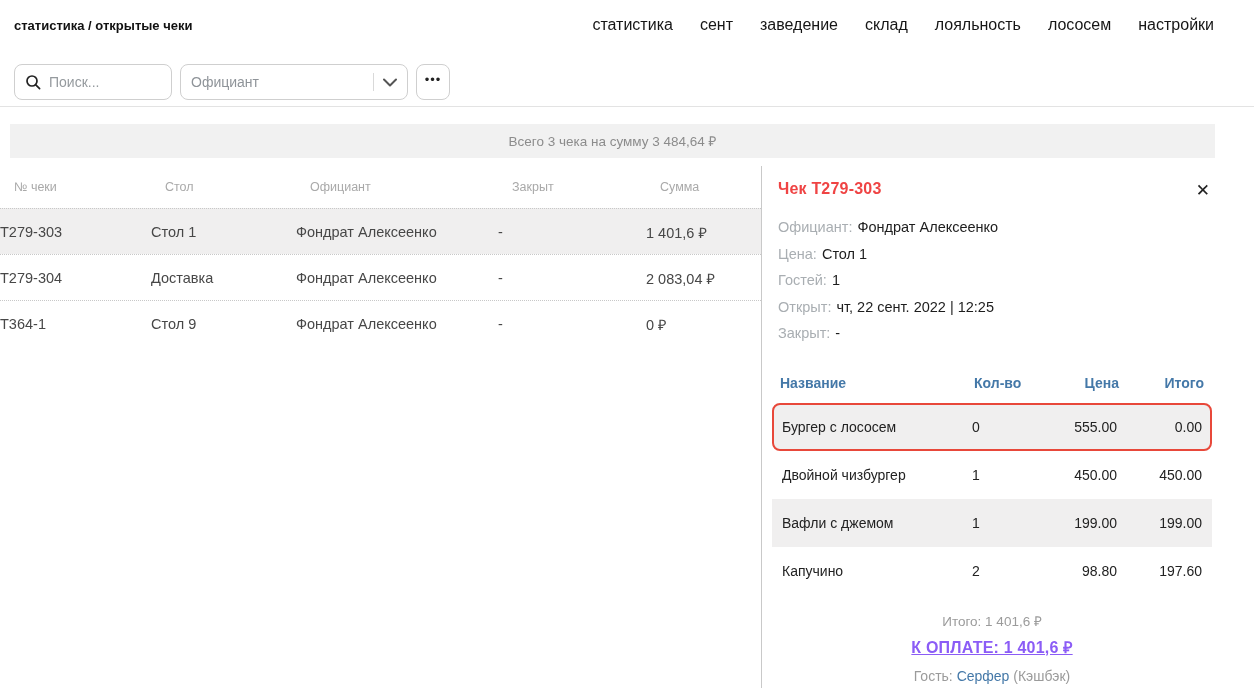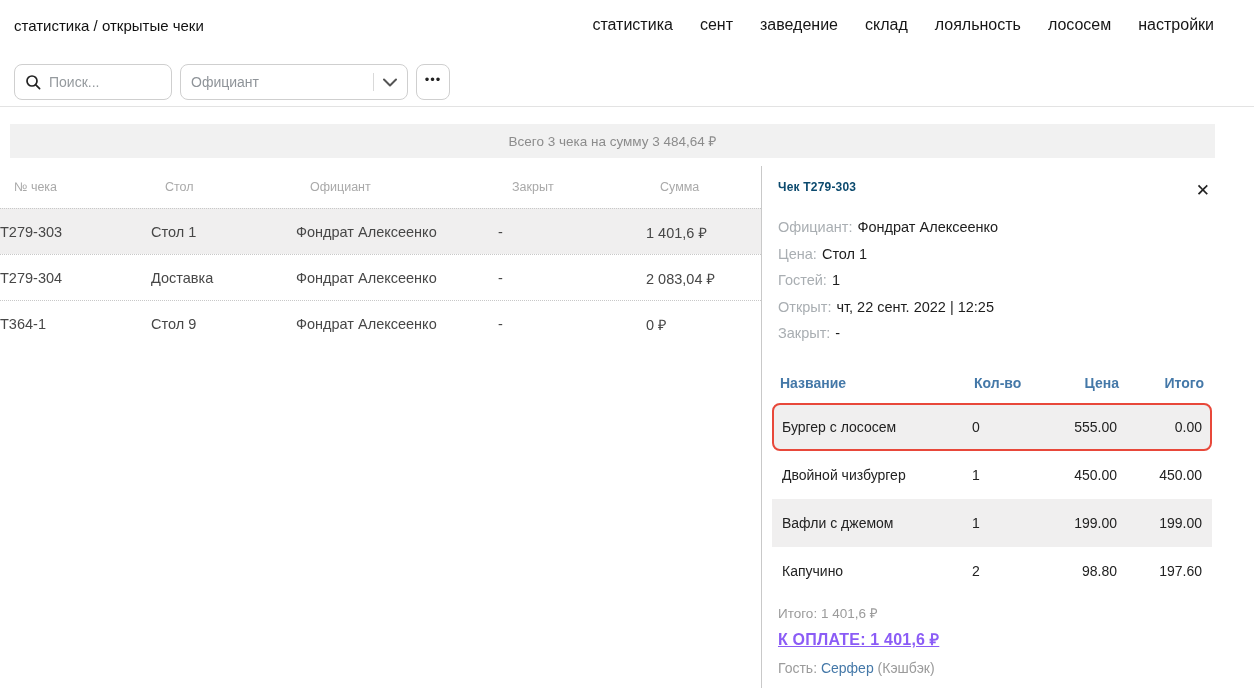--- a/index.html
+++ b/index.html
@@ -9,7 +9,7 @@
   
   .app-header { display: flex; justify-content: space-between; align-items: center;
                 padding: 16px 40px 0 14px; }
-  .breadcrumb { font-size: 15px; font-weight: 400; color: #111; }
+  .breadcrumb { font-size: 13px; font-weight: 700; color: #111; }
   .top-nav { display: flex; gap: 27px; }
   .top-nav a { font-size: 16px; color: #161616; text-decoration: none; cursor: pointer; }
 

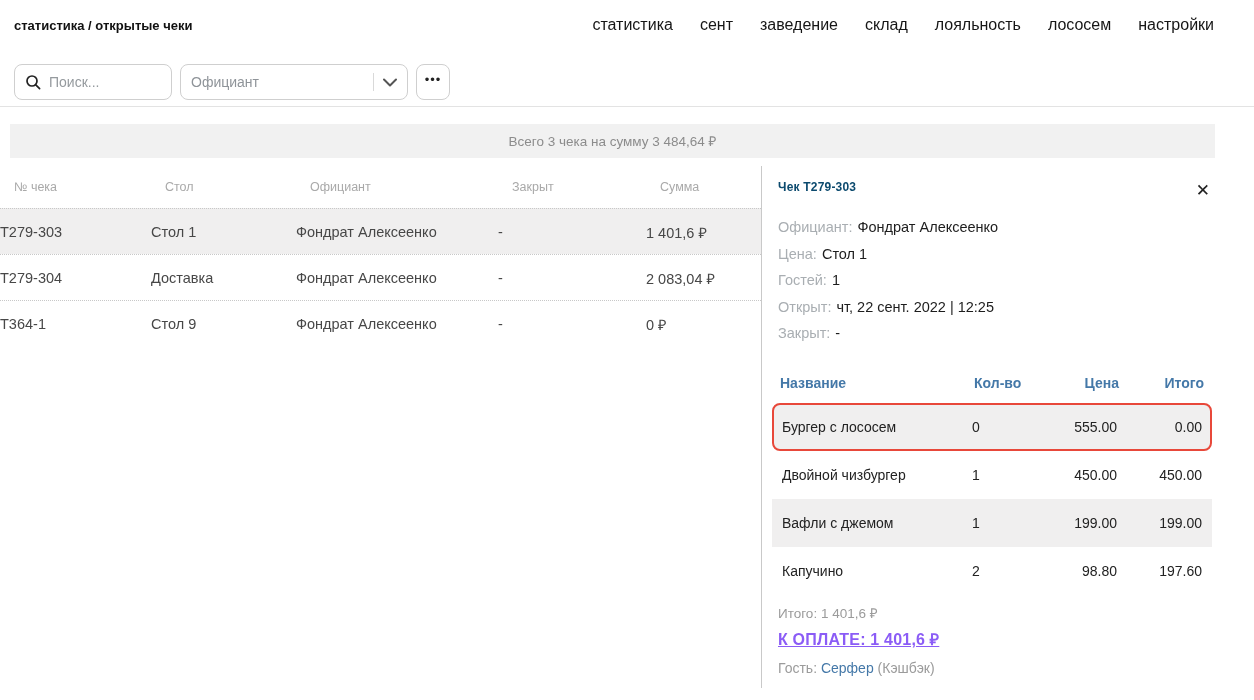--- a/index.html
+++ b/index.html
@@ -116,7 +116,7 @@
 <div class="content">
   <div class="checks-area">
     <div class="checks-header">
-      <div>№ чека</div>
+      <div>№ чеки</div>
       <div>Стол</div>
       <div>Официант</div>
       <div>Закрыт</div>

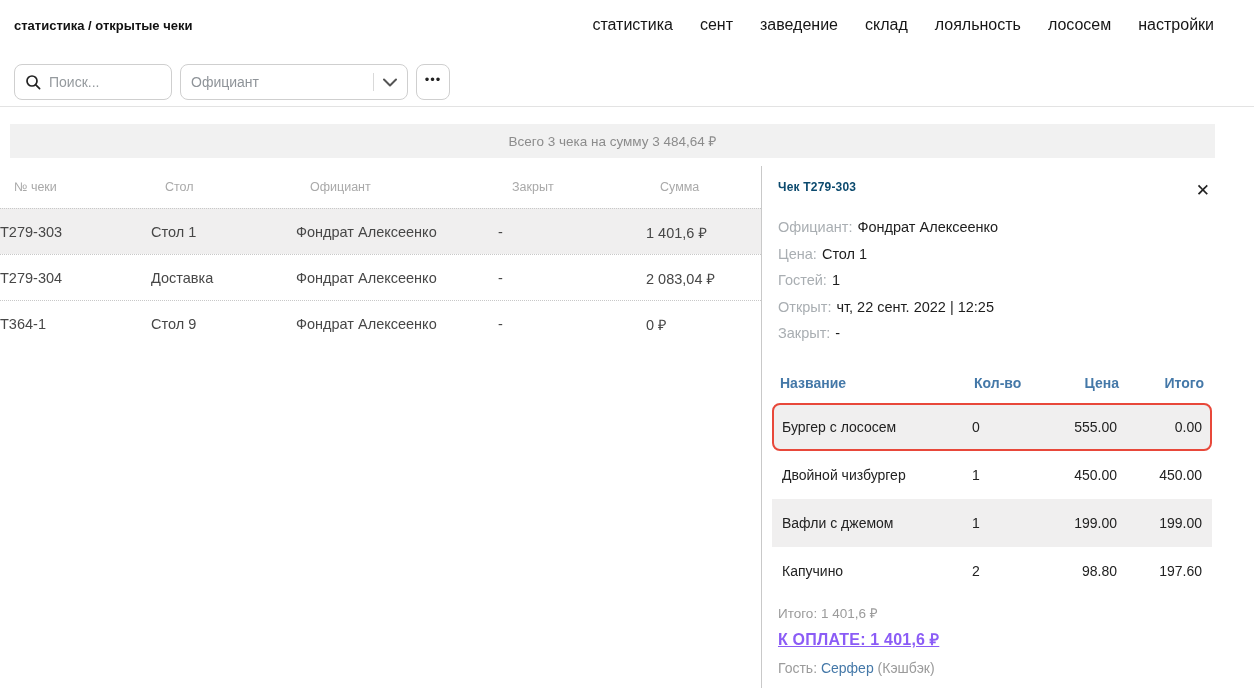--- a/index.html
+++ b/index.html
@@ -50,7 +50,7 @@
   .panel { width: 493px; border-left: 1px solid #c9c9c9; margin-top: 8px;
            padding: 14px 48px 0 16px; position: relative; }
   .panel-head { display: flex; justify-content: space-between; align-items: flex-start; }
-  .panel-title { font-size: 12px; font-weight: 600; color: #0c4a6e; letter-spacing: .2px; text-align: right; }
+  .panel-title { font-size: 16px; font-weight: 600; color: #ef4444; letter-spacing: .2px; text-align: right; }
   .close-btn { background: none; border: none; font-size: 17px; color: #222; cursor: pointer;
                line-height: 1; padding: 2px; margin-right: -6px; }
   .fields { margin-top: 13px; }

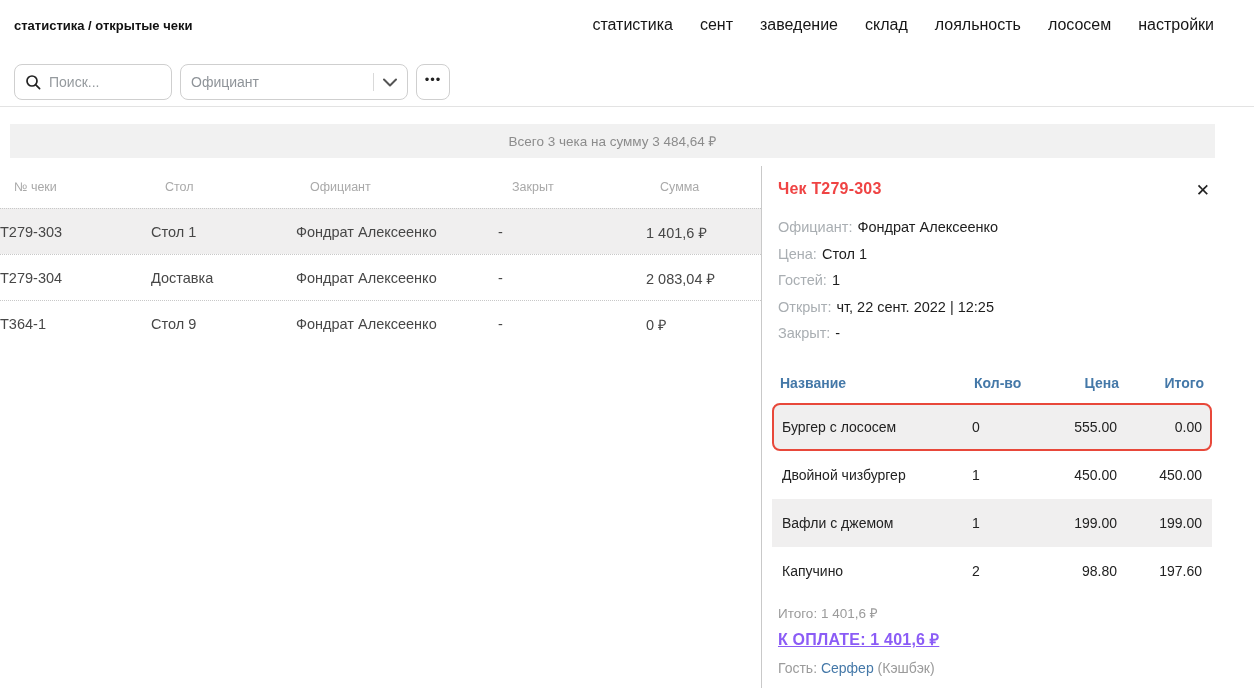--- a/index.html
+++ b/index.html
@@ -68,7 +68,7 @@
   .item-row.striped { background: #f0efef; }
   .item-row.flagged { border: 2px solid #e8483a; border-radius: 8px; }
 
-  .totals { margin-top: 8px; text-align: left; }
+  .totals { margin-top: 16px; text-align: center; }
   .totals .subtotal { font-size: 13.5px; color: #9b9b9b; line-height: 22px; }
   .totals .due { font-size: 16px; font-weight: 600; color: #8b5cf6;
                  text-decoration: underline; line-height: 30px; letter-spacing: .2px; }

